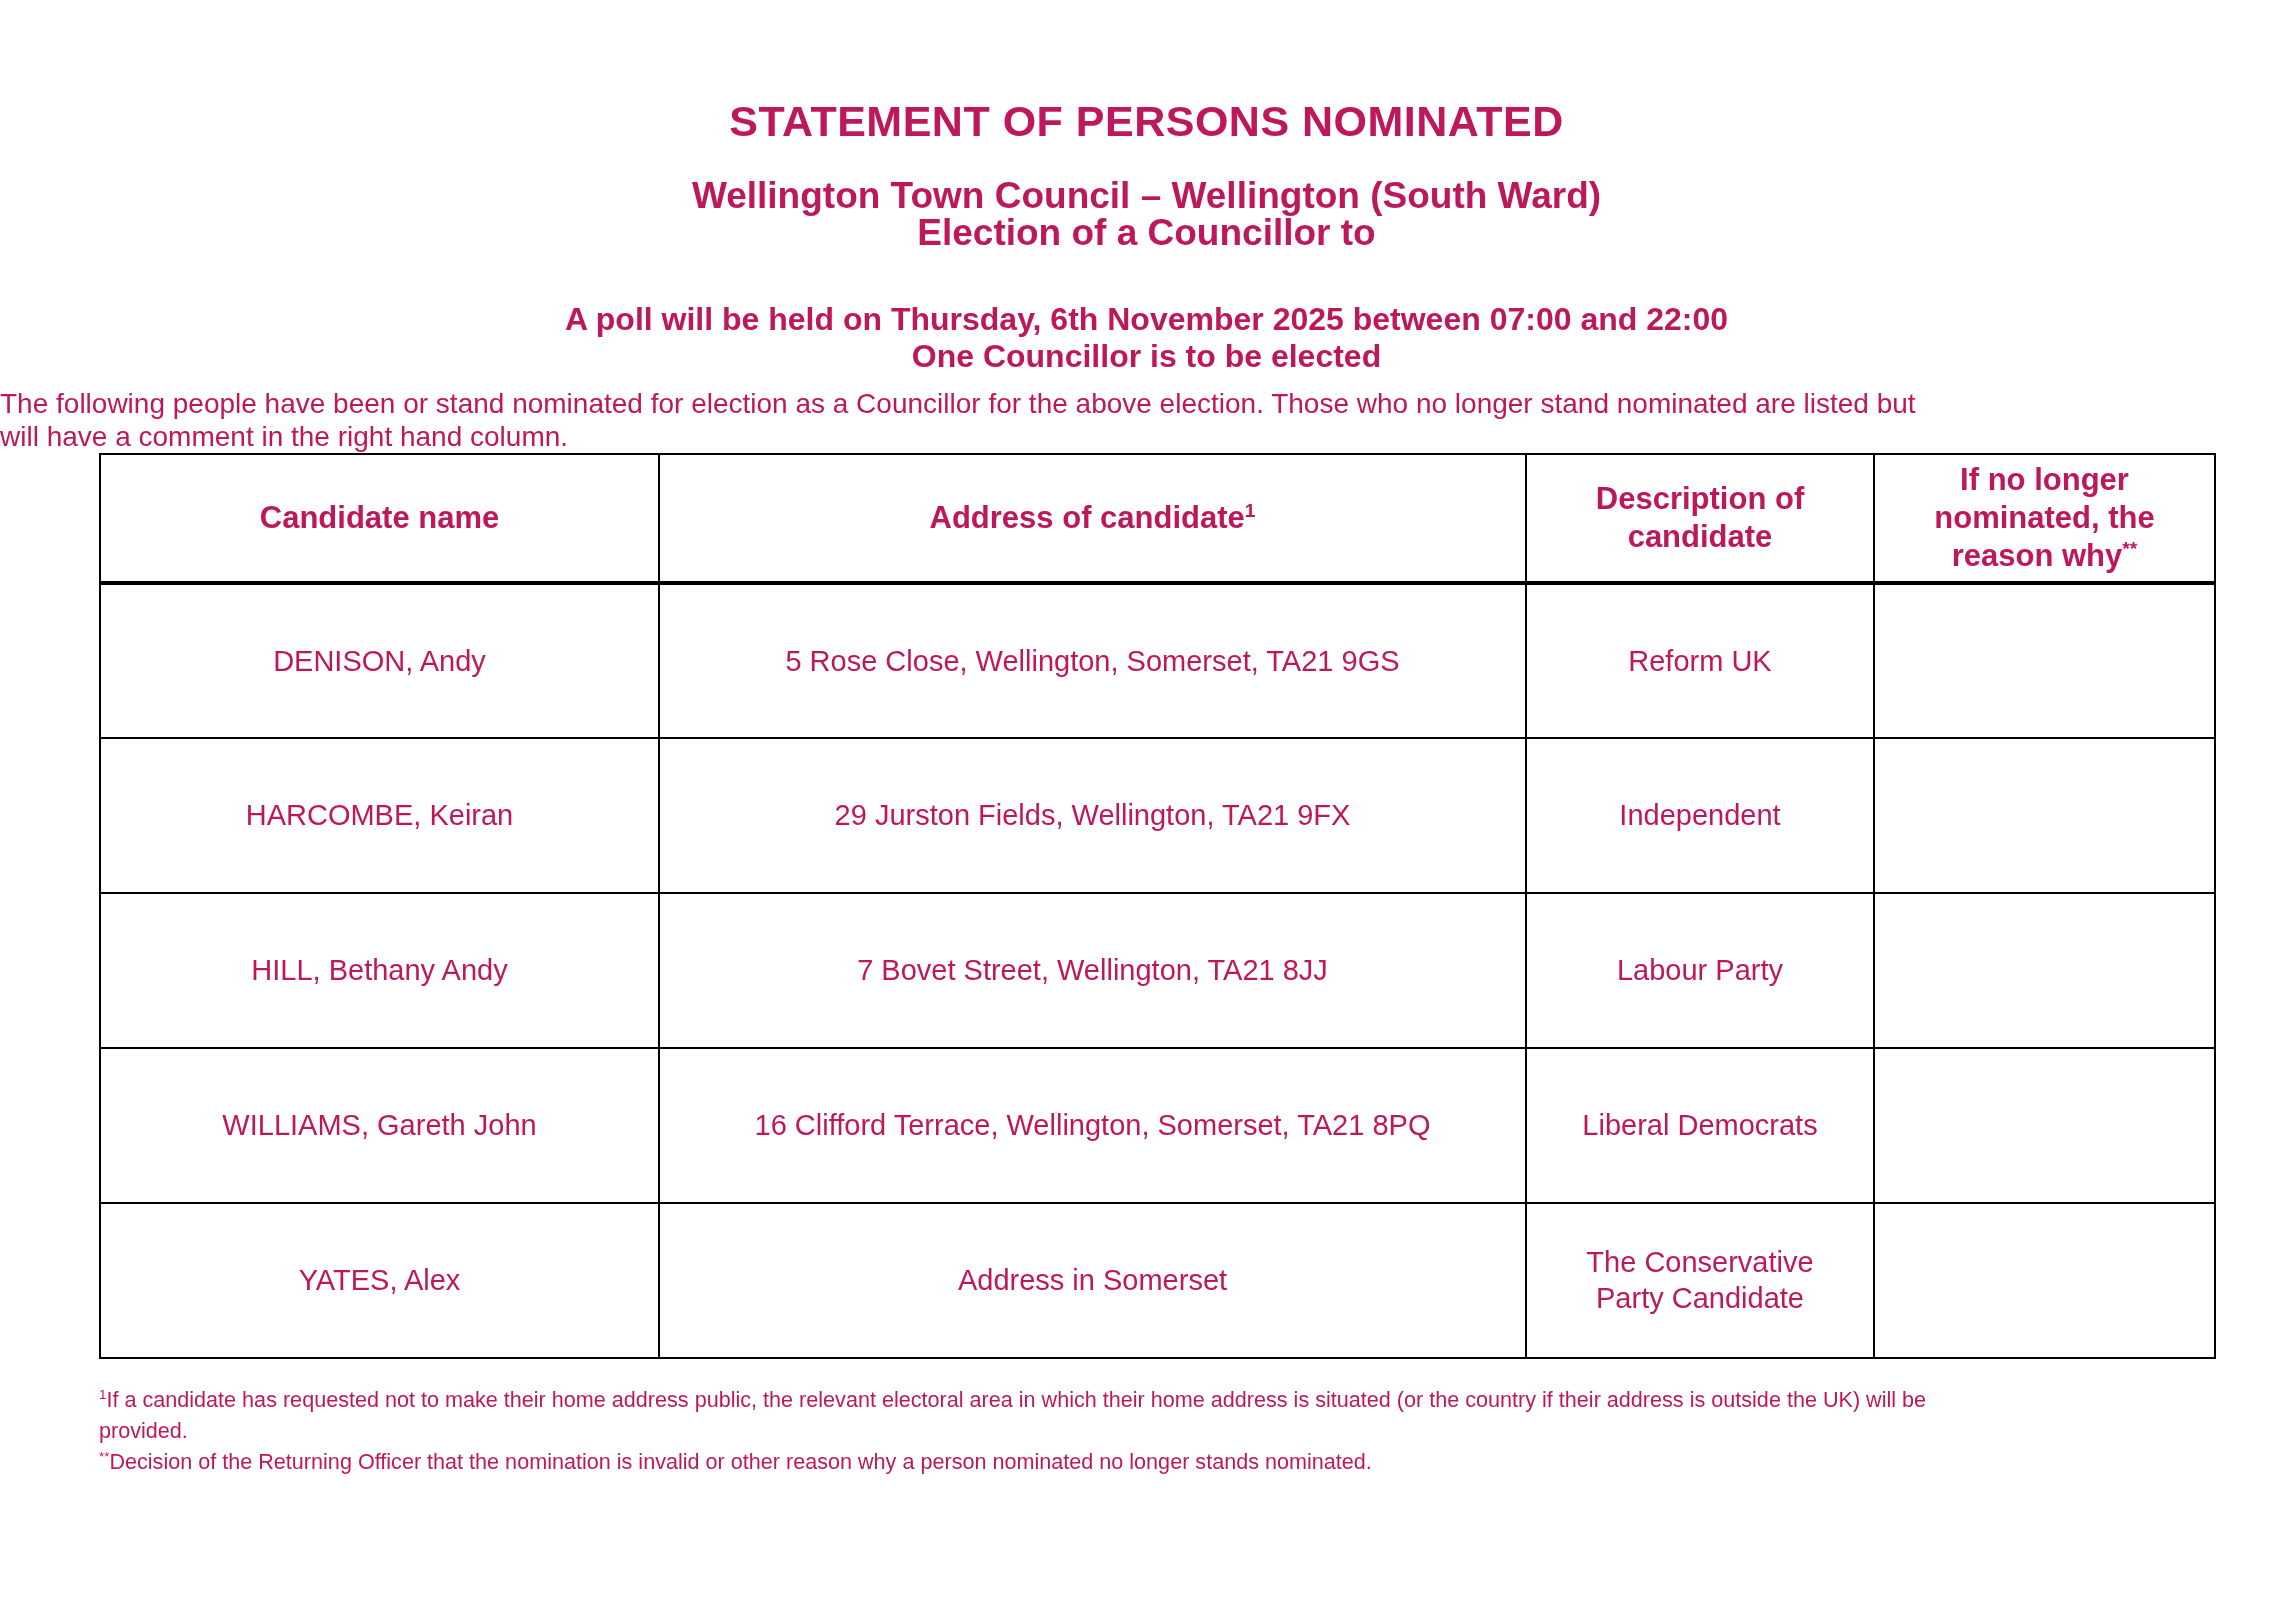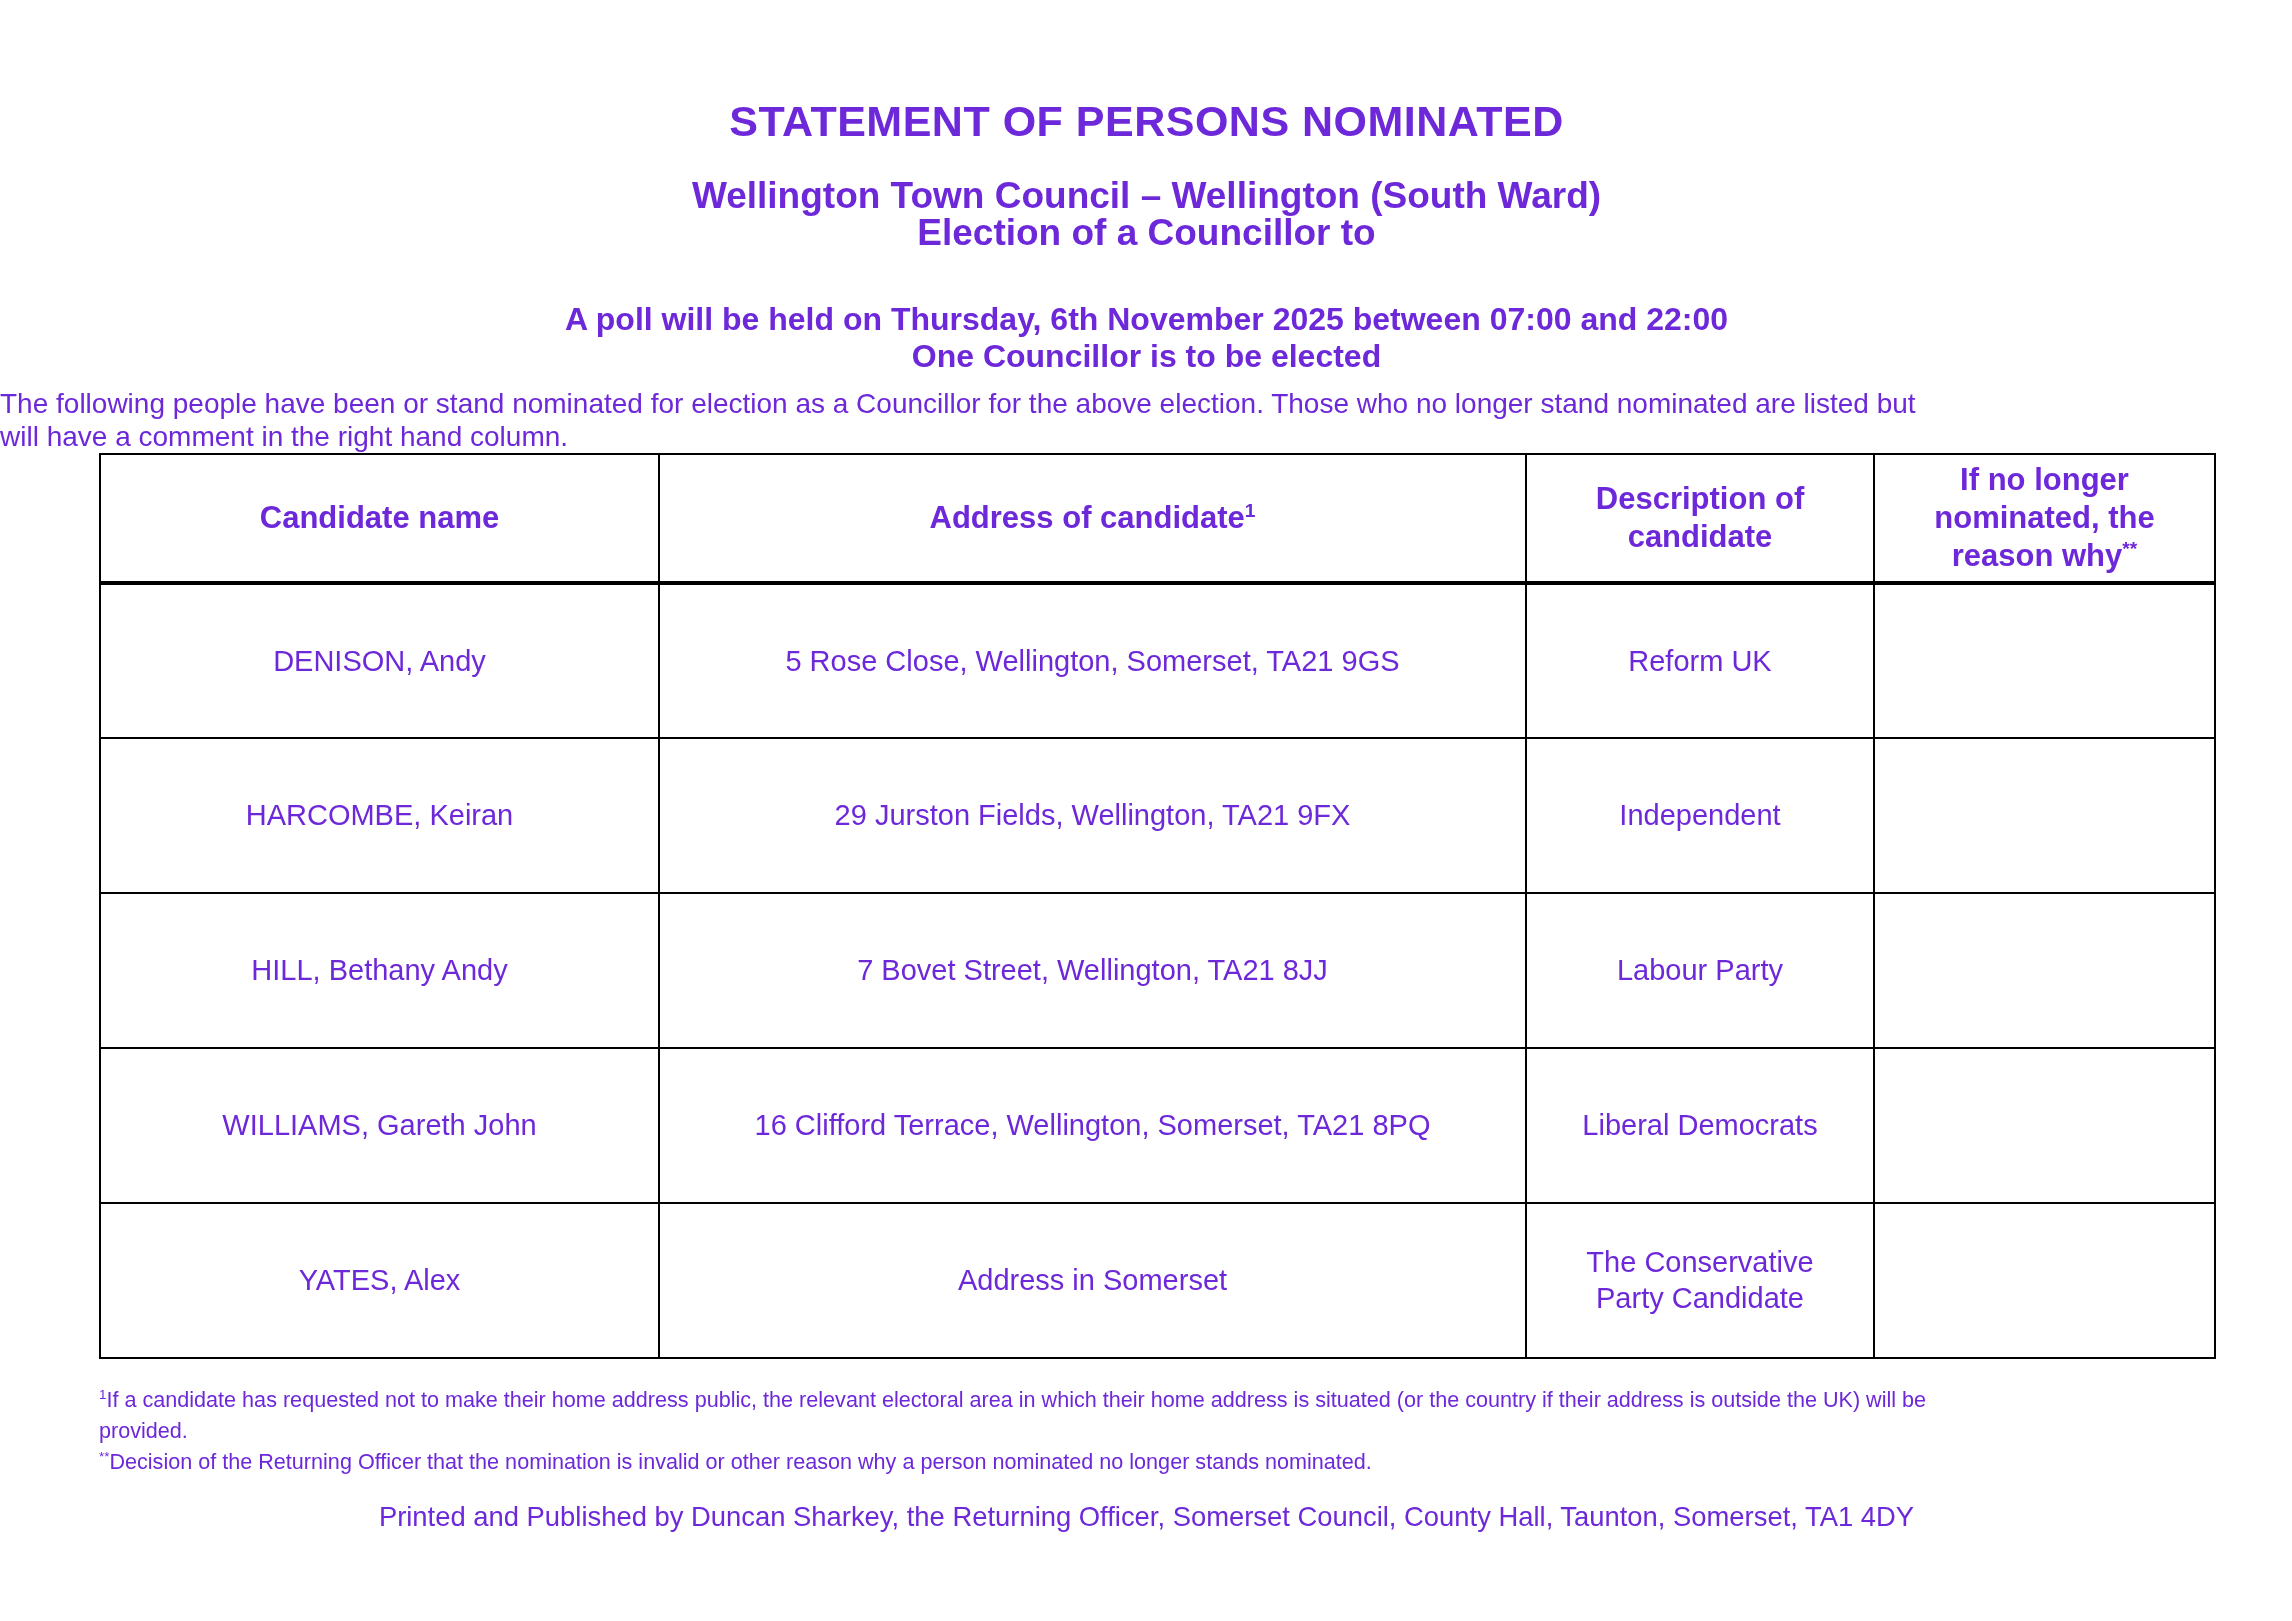--- a/index.html
+++ b/index.html
@@ -8,7 +8,7 @@
     width: 2293px;
     height: 1621px;
     background: #ffffff;
-    color: #6d28d9;
+    color: #be185d;
     font-family: "Liberation Sans", sans-serif;
     box-sizing: border-box;
     padding-top: 98px;

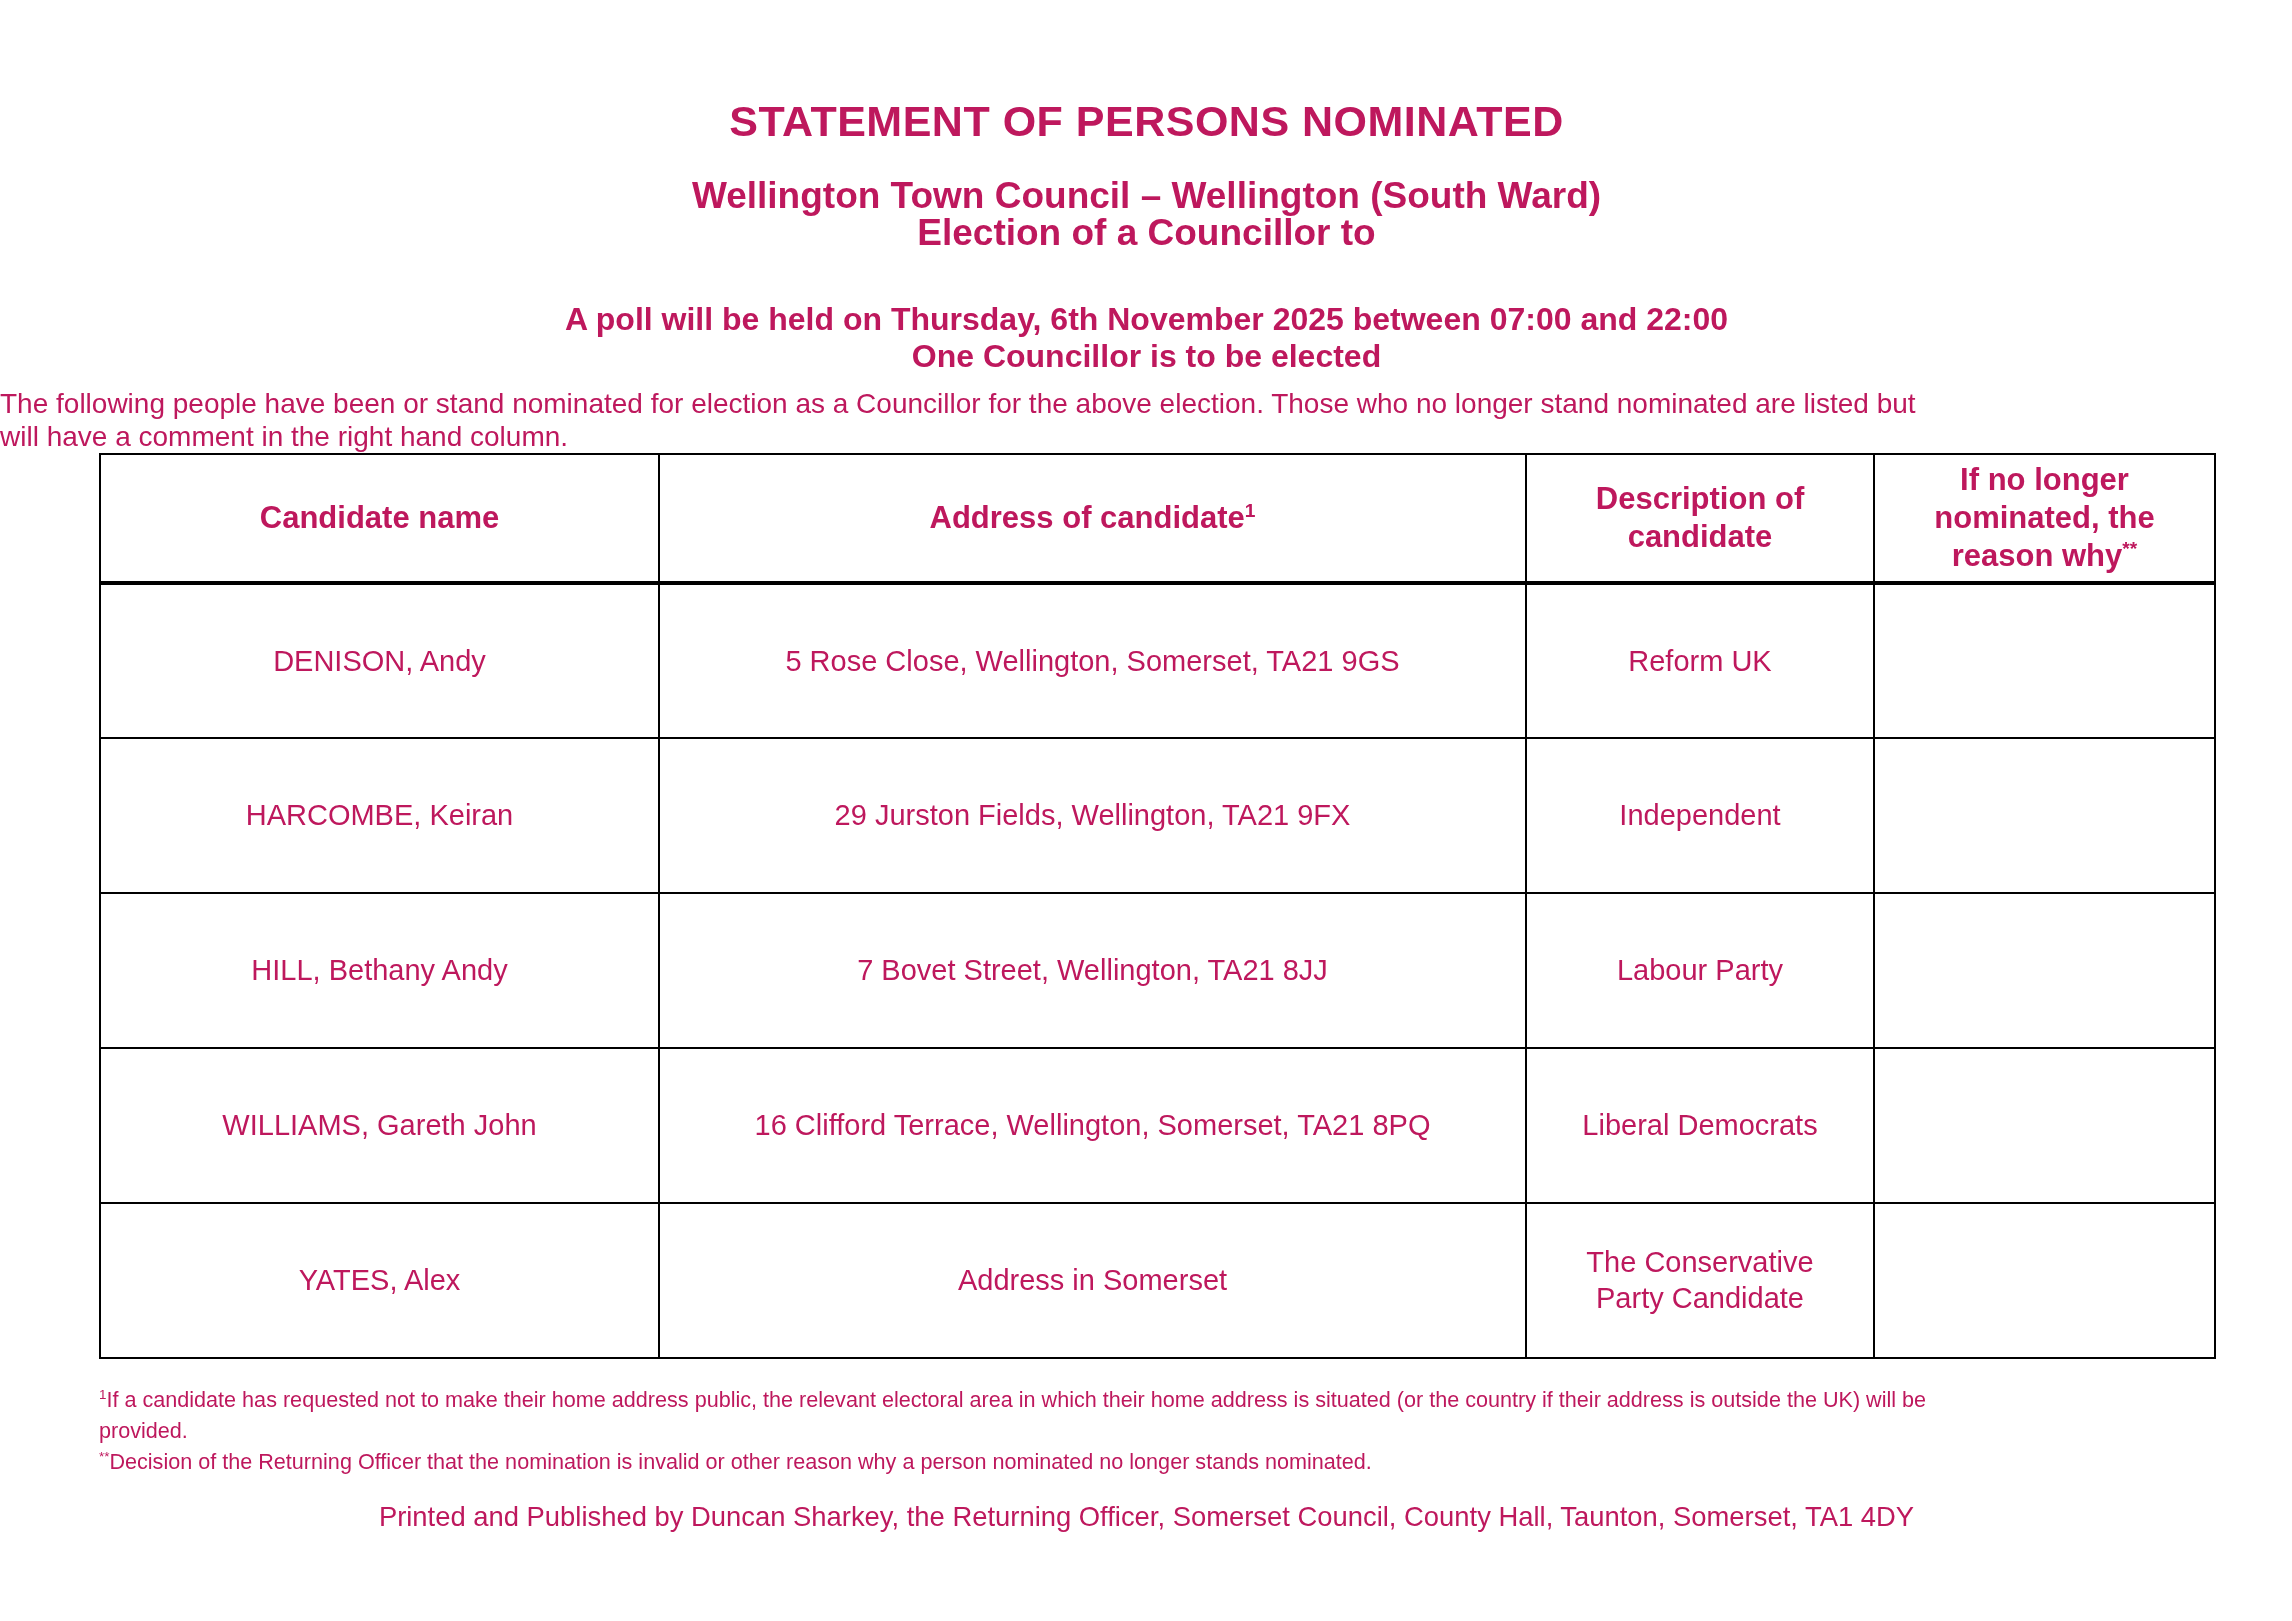--- a/index.html
+++ b/index.html
@@ -182,7 +182,6 @@
     <p class="footnote"><sup>**</sup><span>Decision of the Returning Officer that the nomination is invalid or other reason why a person nominated no longer stands nominated.</span></p>
   </div>
 
-  <p class="printed-line">Printed and Published by Duncan Sharkey, the Returning Officer, Somerset Council, County Hall, Taunton, Somerset, TA1 4DY</p>
 
 </div>
 

